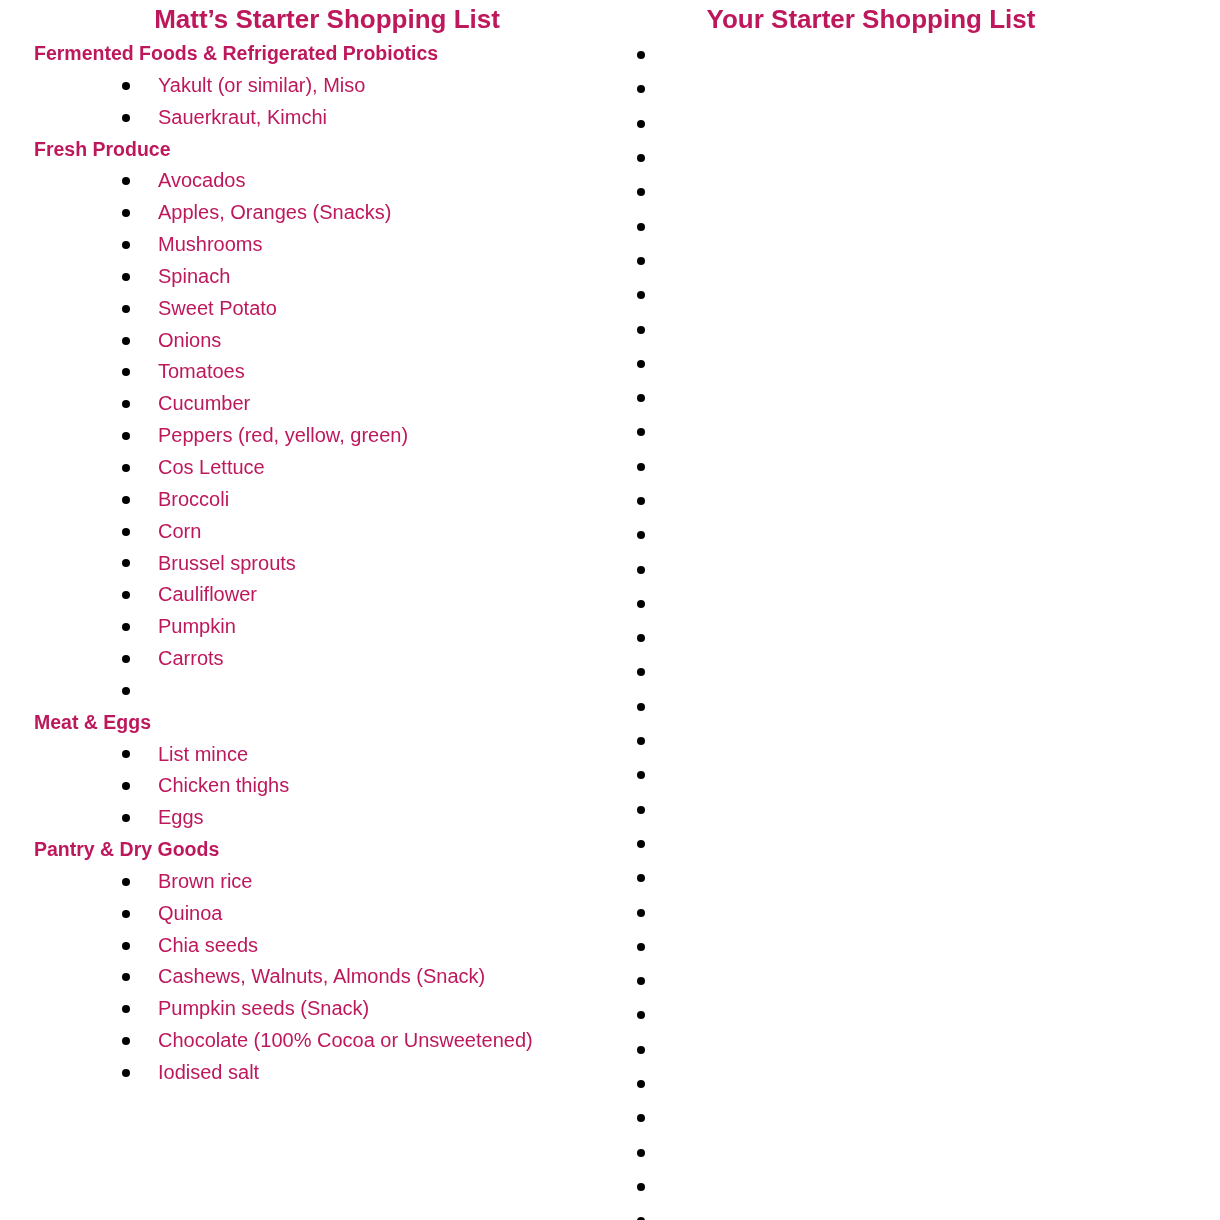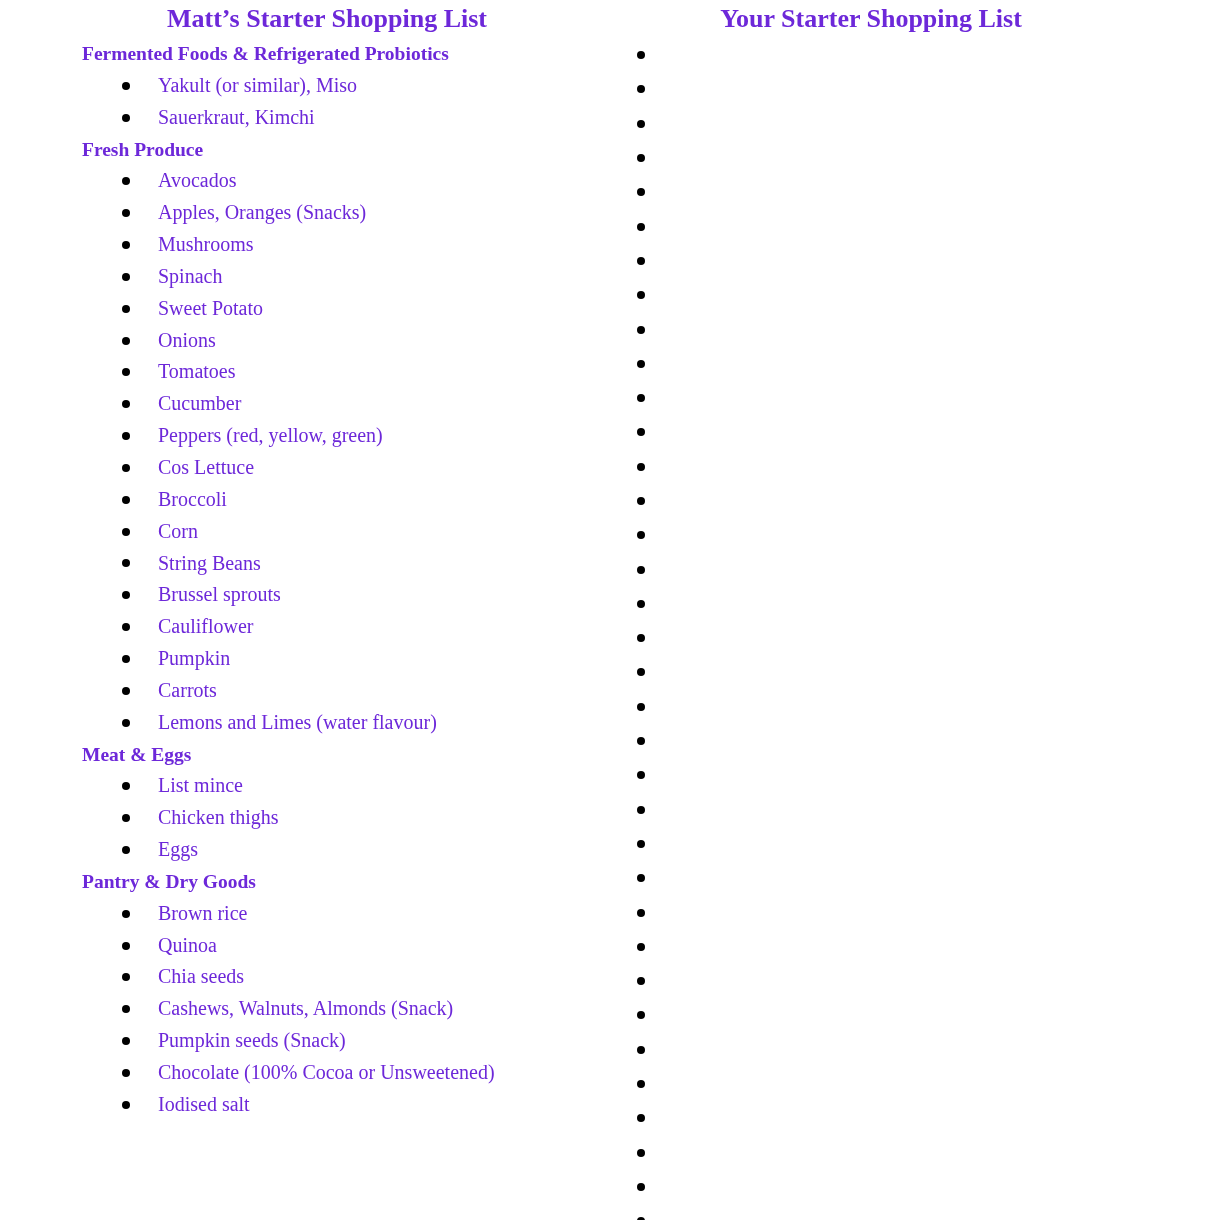--- a/index.html
+++ b/index.html
@@ -13,8 +13,8 @@
     height: 1220px;
     background: #ffffff;
     overflow: hidden;
-    font-family: Liberation Serif, serif;
-    color: #6d28d9;
+    font-family: Liberation Sans, sans-serif;
+    color: #be185d;
   }
   .col { position: absolute; top: 0; }
   .col-left  { left: 0;     width: 610px; }

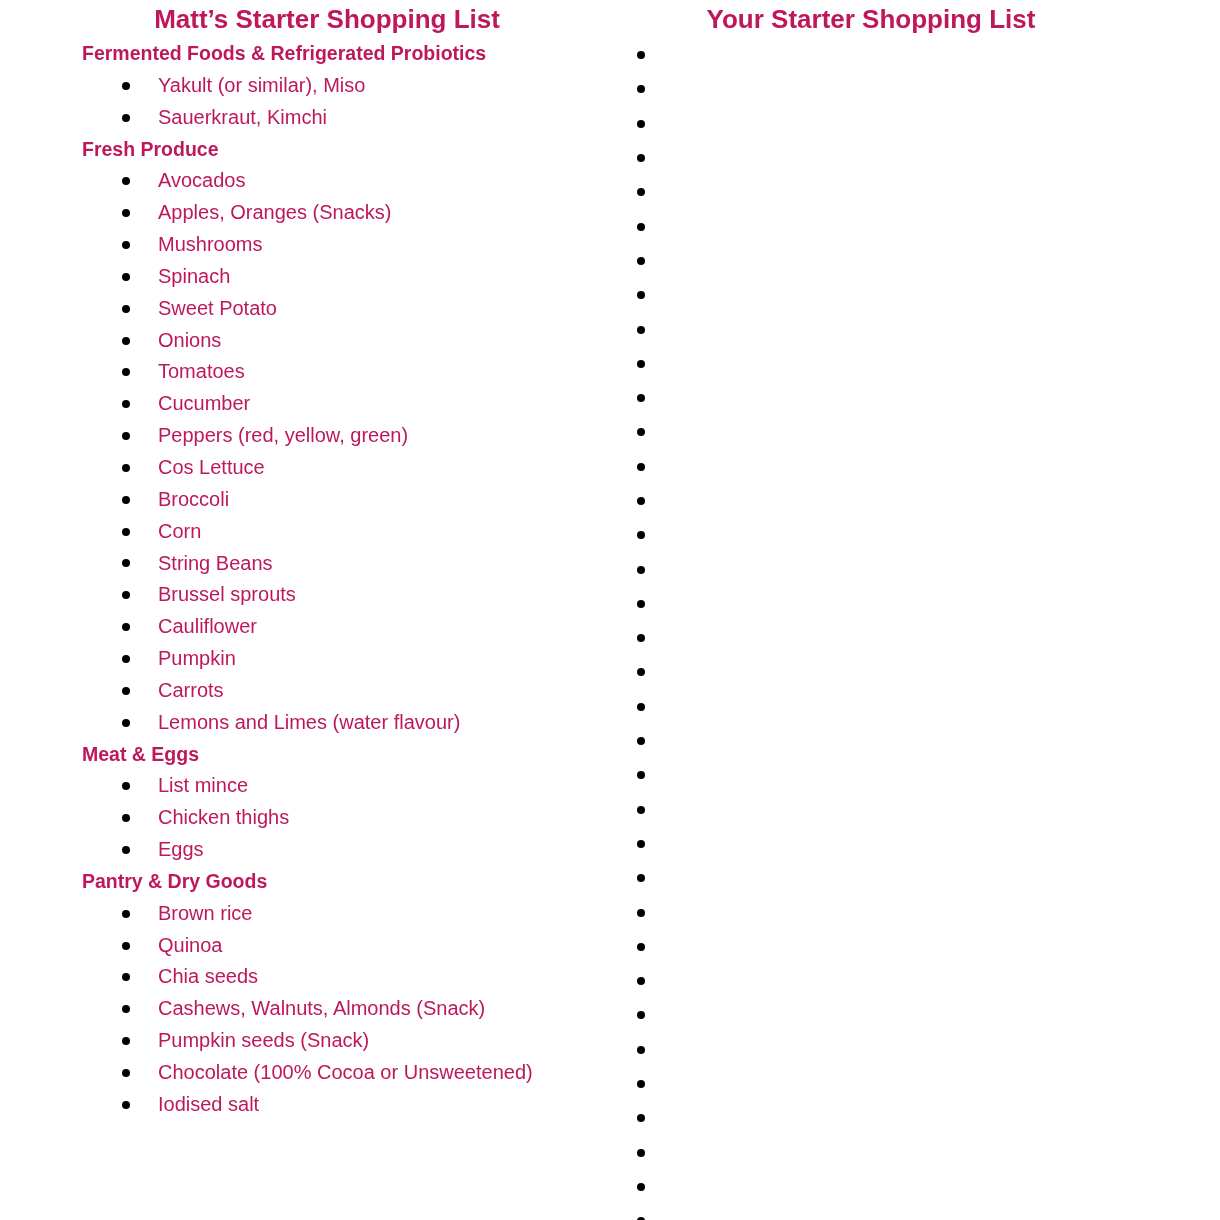--- a/index.html
+++ b/index.html
@@ -37,7 +37,7 @@
     line-height: 31.85px;
     font-size: 19.5px;
     font-weight: 700;
-    padding-left: 82px;
+    padding-left: 34px;
     white-space: nowrap;
   }
   .item {

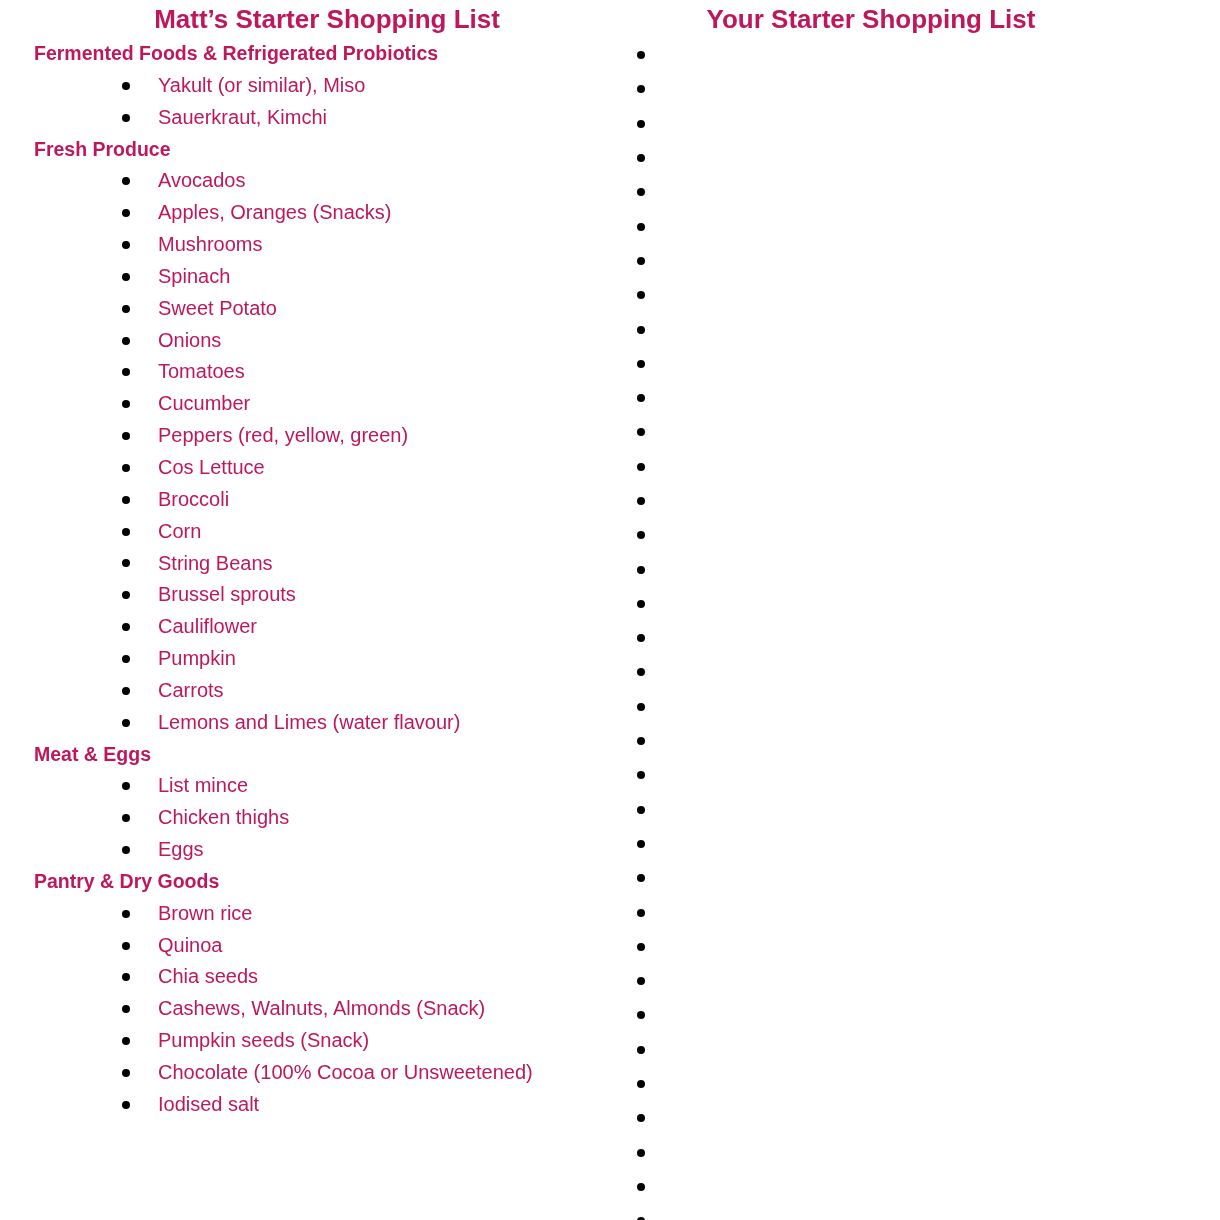--- a/index.html
+++ b/index.html
@@ -96,7 +96,6 @@
         <div class="item"><span class="dot"></span><span class="item-text">Cos Lettuce</span></div>
         <div class="item"><span class="dot"></span><span class="item-text">Broccoli</span></div>
         <div class="item"><span class="dot"></span><span class="item-text">Corn</span></div>
-        <div class="item"><span class="dot"></span><span class="item-text">String Beans</span></div>
         <div class="item"><span class="dot"></span><span class="item-text">Brussel sprouts</span></div>
         <div class="item"><span class="dot"></span><span class="item-text">Cauliflower</span></div>
         <div class="item"><span class="dot"></span><span class="item-text">Pumpkin</span></div>

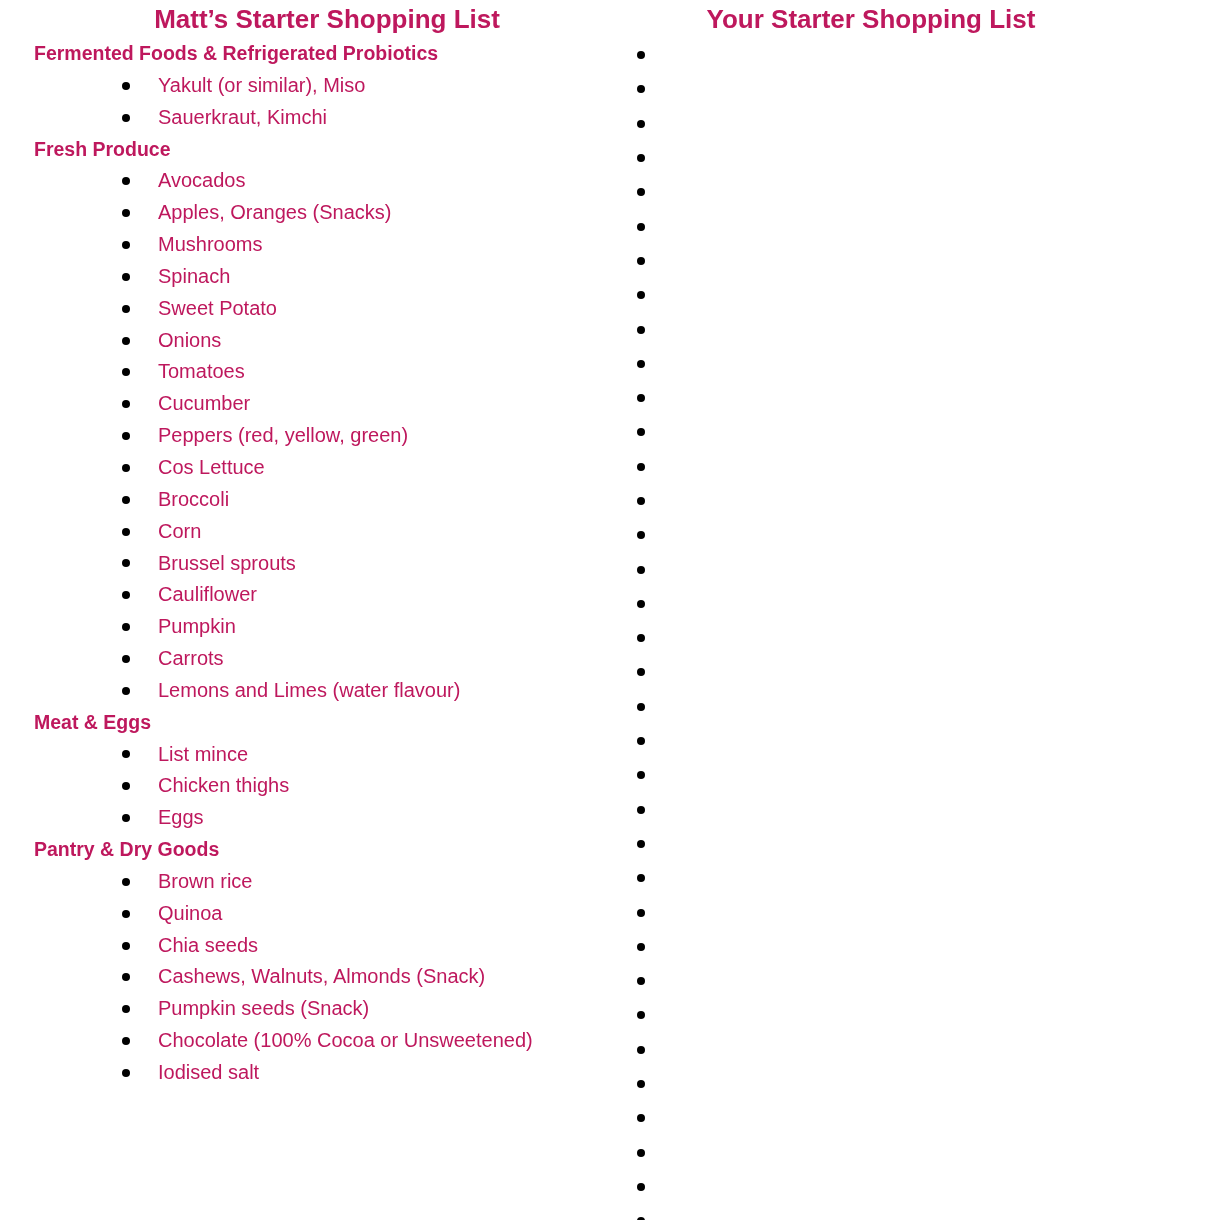--- a/index.html
+++ b/index.html
@@ -100,7 +100,7 @@
         <div class="item"><span class="dot"></span><span class="item-text">Cauliflower</span></div>
         <div class="item"><span class="dot"></span><span class="item-text">Pumpkin</span></div>
         <div class="item"><span class="dot"></span><span class="item-text">Carrots</span></div>
-        <div class="item"><span class="dot"></span><span class="item-text">Lemons and Limes (water flavour)</span></div>
+        <div class="item"><span class="dot"></span></div>
         <div class="section-header">Meat &amp; Eggs</div>
         <div class="item"><span class="dot"></span><span class="item-text">List mince</span></div>
         <div class="item"><span class="dot"></span><span class="item-text">Chicken thighs</span></div>

